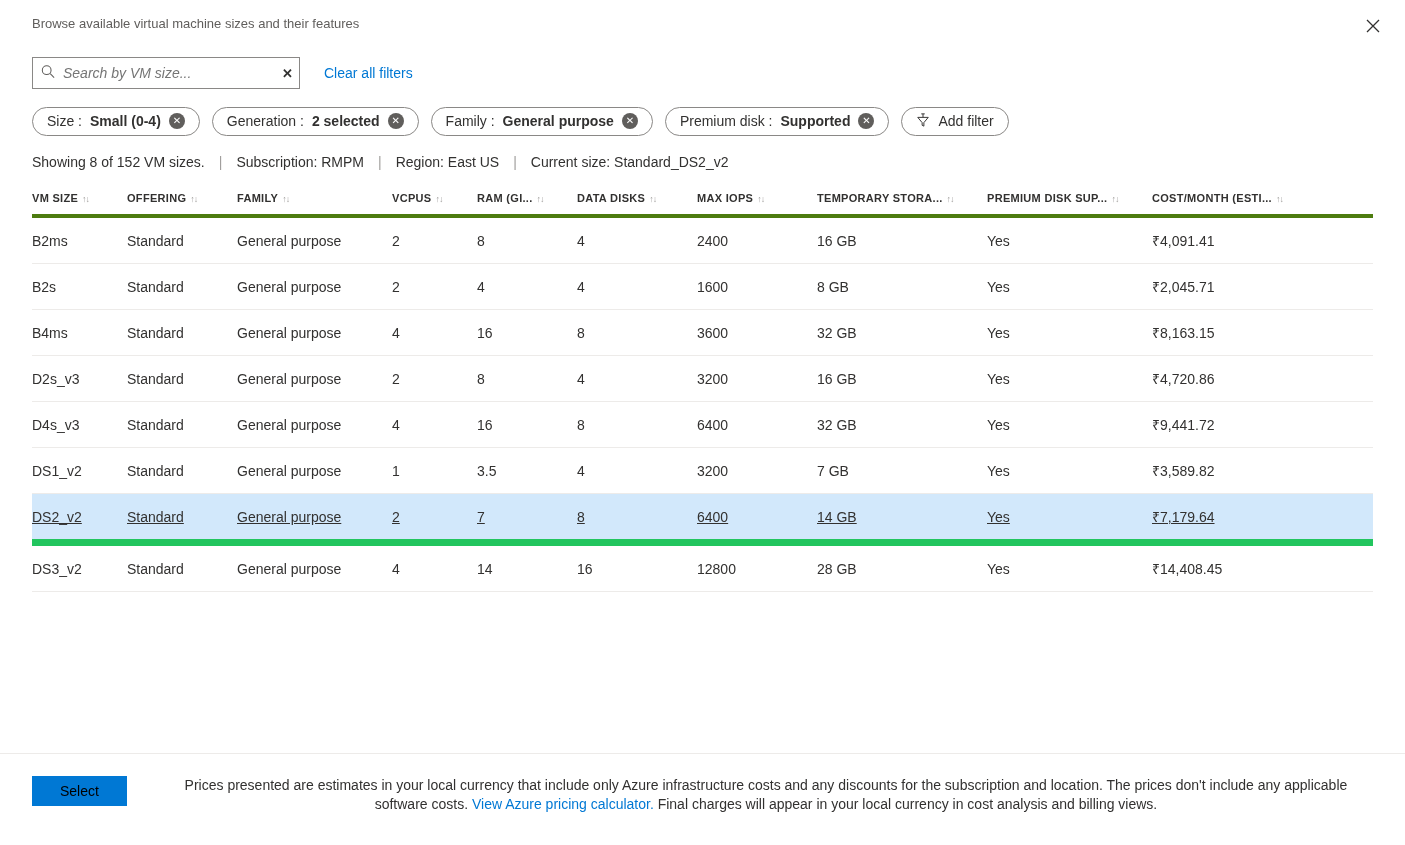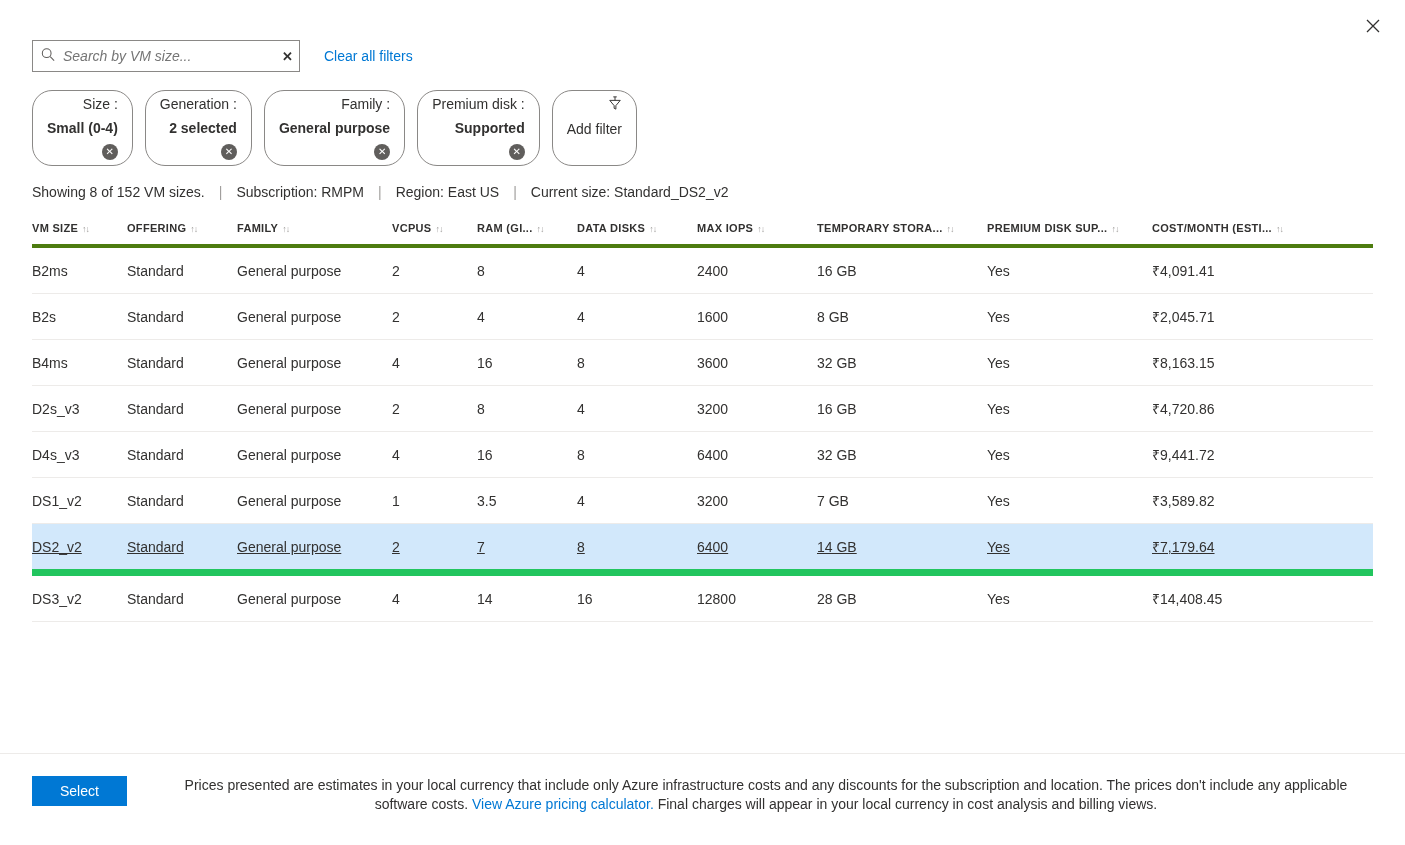--- a/index.html
+++ b/index.html
@@ -109,6 +109,7 @@
 <body>
 
 <div class="header">
+  <div class="subtitle">Browse available virtual machine sizes and their features</div>
   <div class="close-btn">
     <svg width="14" height="14" viewBox="0 0 14 14">
         <path d="M1 1 L13 13 M13 1 L1 13" stroke="#323130" stroke-width="1.3" fill="none"></path>

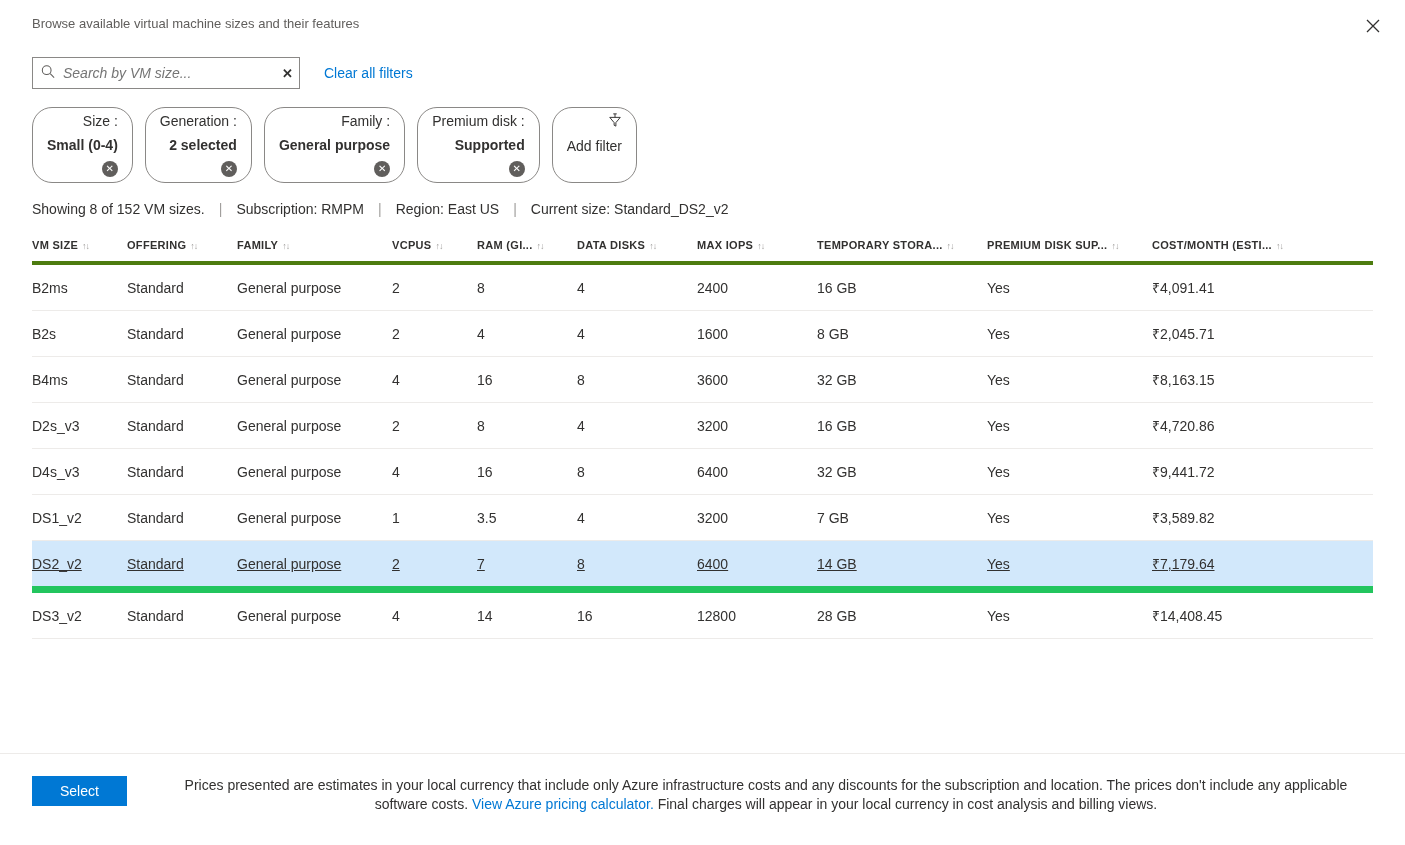--- a/index.html
+++ b/index.html
@@ -51,8 +51,8 @@
   }
   .filter-pill {
     border: 1px solid #8a8886; border-radius: 20px;
-    padding: 5px 14px; display: flex; align-items: flex-end; gap: 8px;
-    font-size: 14px; cursor: pointer; background:#fff;flex-direction:column;
+    padding: 5px 14px; display: flex; align-items: flex-start; gap: 8px;
+    font-size: 14px; cursor: pointer; background:#fff;
   }
   .filter-pill .label { color: #323130; }
   .filter-pill .value { font-weight: 600; }

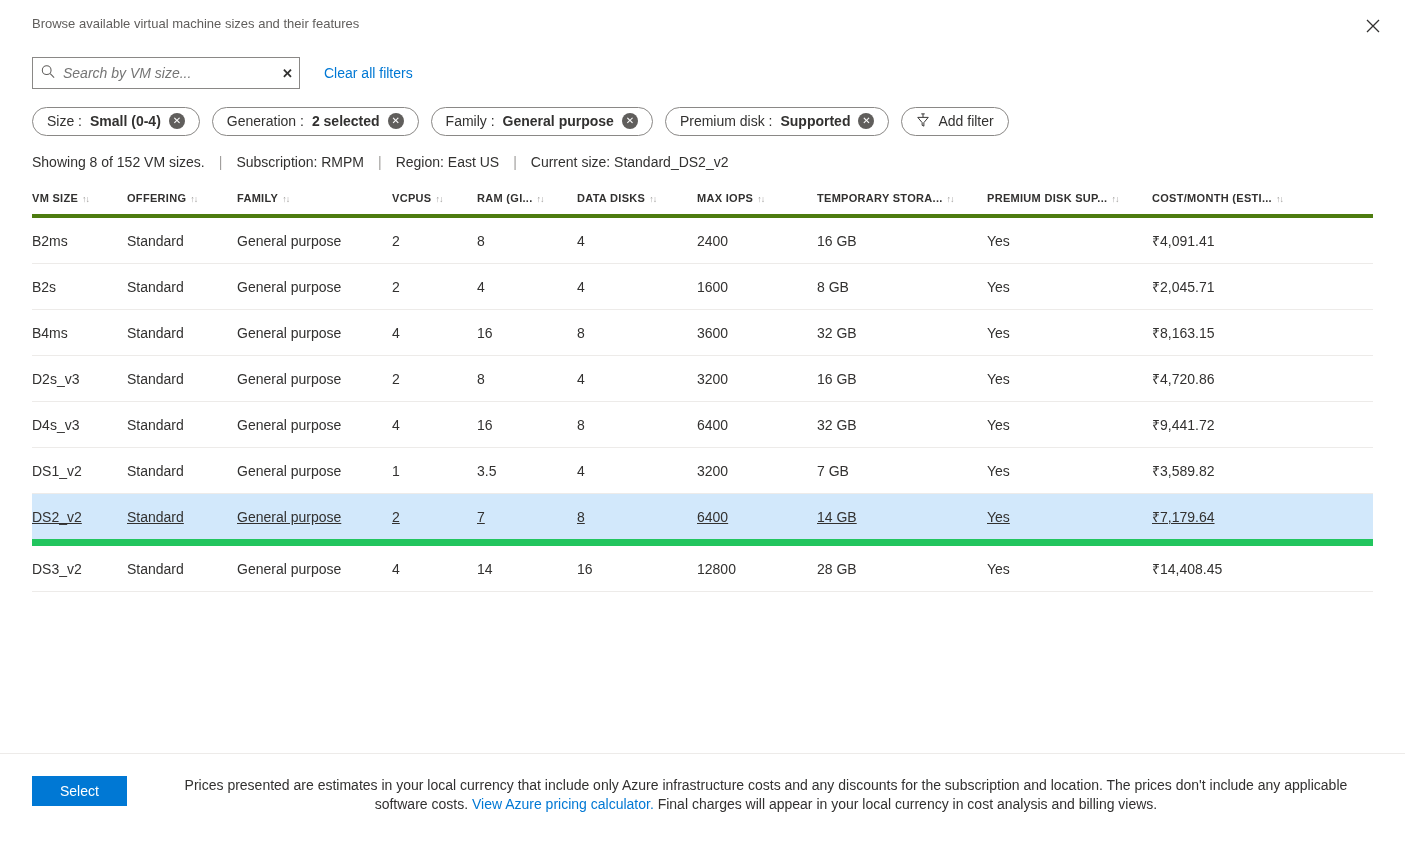--- a/index.html
+++ b/index.html
@@ -89,7 +89,7 @@
     display: flex; gap: 32px; align-items: flex-start;
   }
   .primary-btn {
-    background: #0078d4; color: #ffffff; border: none;
+    background: #0078d4; color: #000000; border: none;
     padding: 7px 28px; font-size: 14px; cursor: pointer; flex-shrink:0;
   }
   .footer-text { font-size: 14px; color: #323130; line-height: 1.4; text-align: center; }

